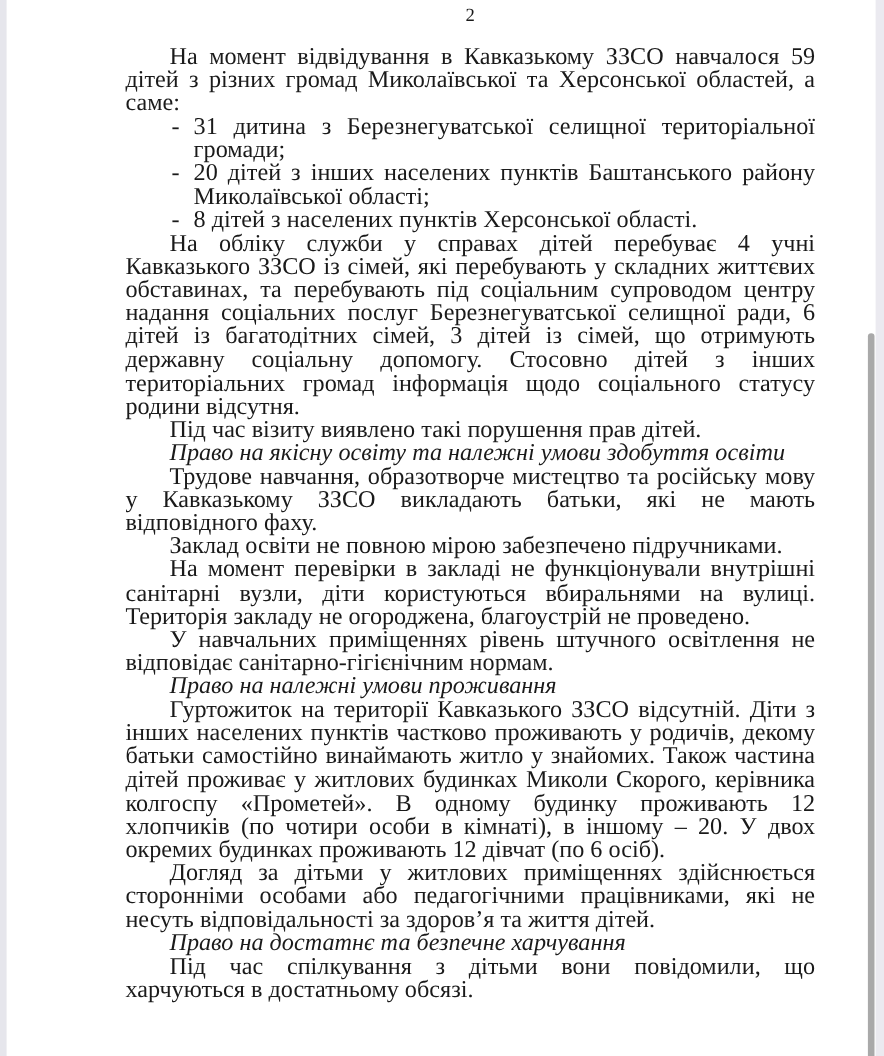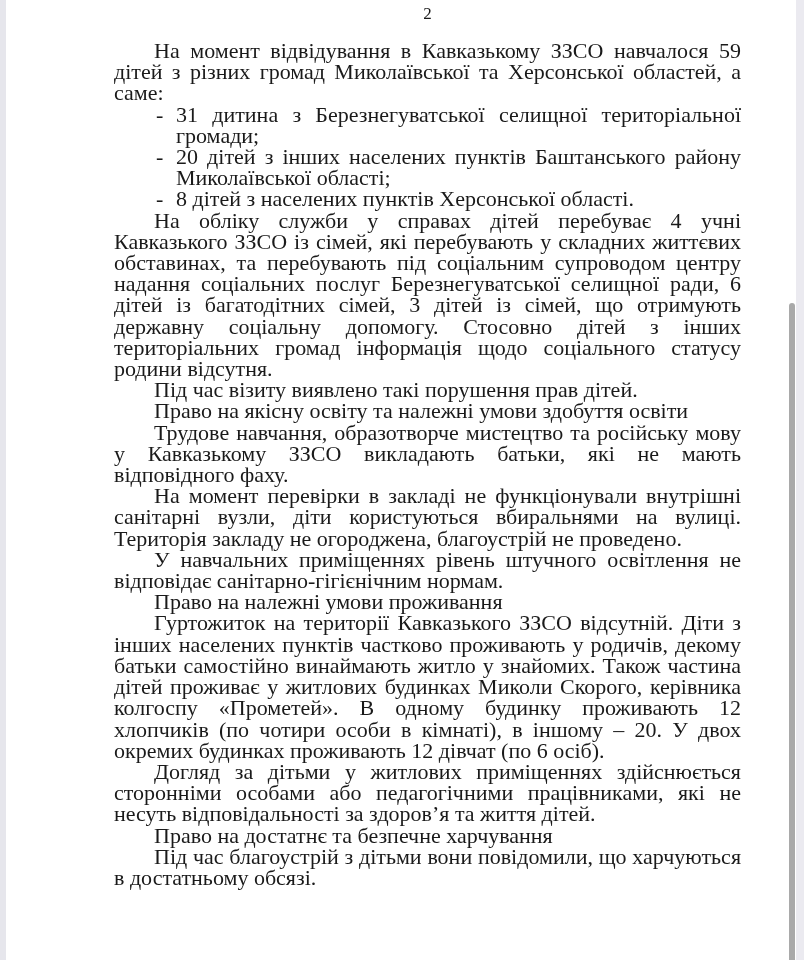--- a/index.html
+++ b/index.html
@@ -65,6 +65,7 @@
       text-indent: 40px;
     }
     .p.italic {
+      font-style: italic;
     }
     .list {
       margin: 0;

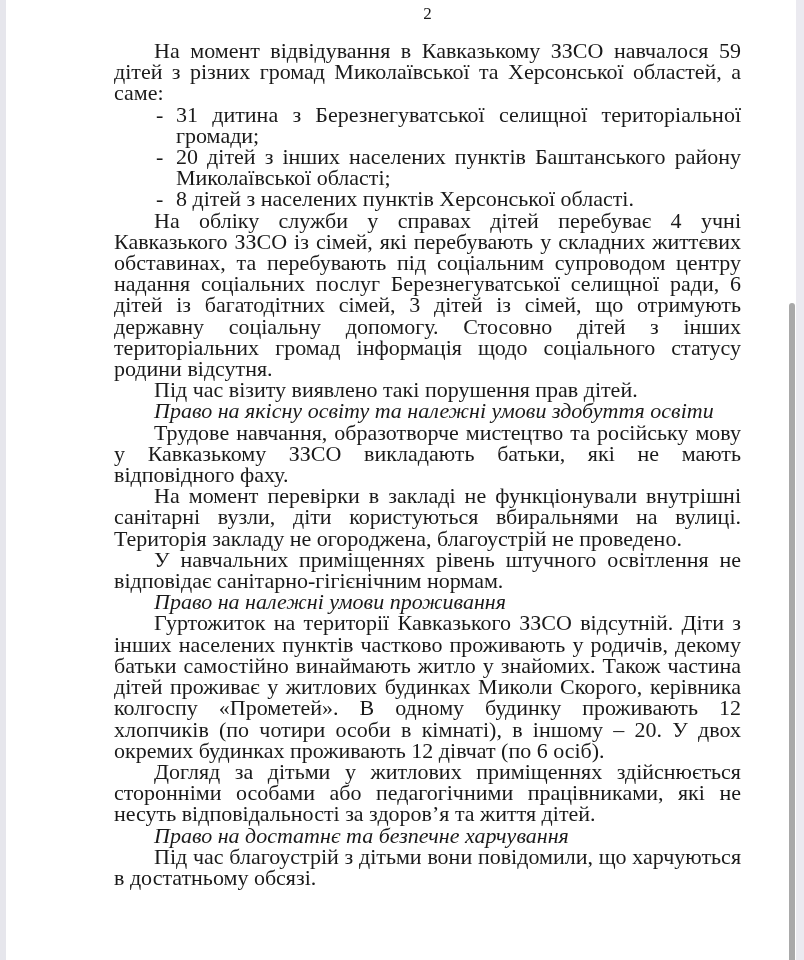--- a/index.html
+++ b/index.html
@@ -116,6 +116,7 @@
     <p class="p">Під час візиту виявлено такі порушення прав дітей.</p>
     <p class="p italic">Право на якісну освіту та належні умови здобуття освіти</p>
     <p class="p">Трудове навчання, образотворче мистецтво та російську мову у Кавказькому ЗЗСО викладають батьки, які не мають відповідного фаху.</p>
+    <p class="p">Заклад освіти не повною мірою забезпечено підручниками.</p>
     <p class="p">На момент перевірки в закладі не функціонували внутрішні санітарні вузли, діти користуються вбиральнями на вулиці. Територія закладу не огороджена, благоустрій не проведено.</p>
     <p class="p">У навчальних приміщеннях рівень штучного освітлення не відповідає санітарно-гігієнічним нормам.</p>
     <p class="p italic">Право на належні умови проживання</p>

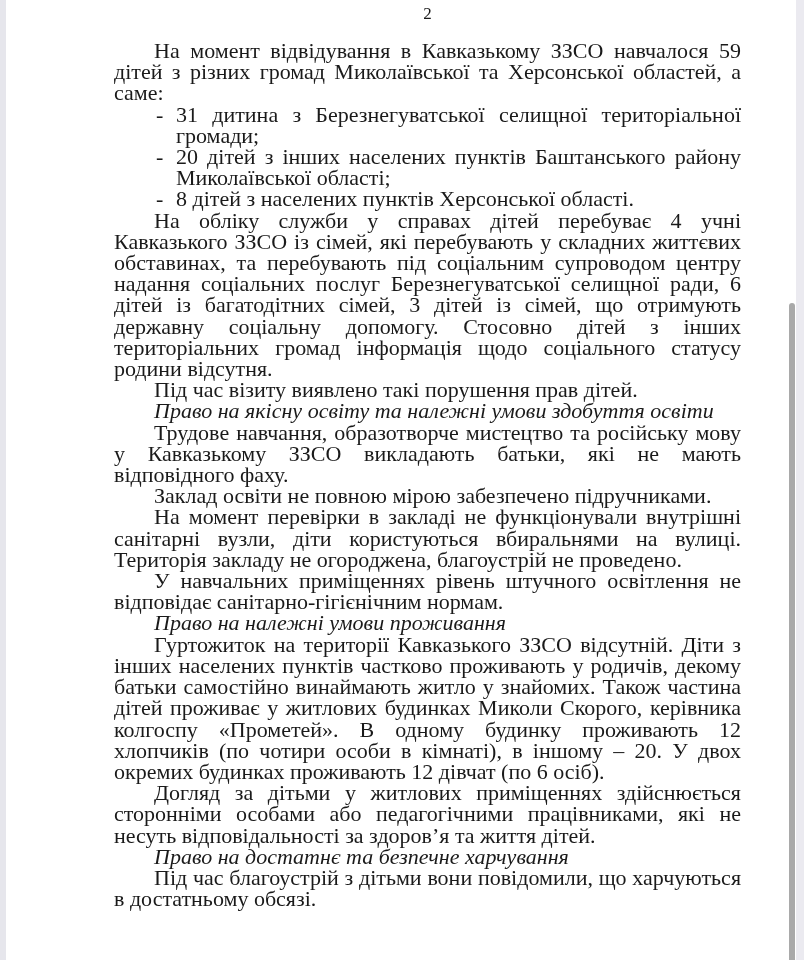--- a/index.html
+++ b/index.html
@@ -123,7 +123,7 @@
     <p class="p">Гуртожиток на території Кавказького ЗЗСО відсутній. Діти з інших населених пунктів частково проживають у родичів, декому батьки самостійно винаймають житло у знайомих. Також частина дітей проживає у житлових будинках Миколи Скорого, керівника колгоспу «Прометей». В одному будинку проживають 12 хлопчиків (по чотири особи в кімнаті), в іншому – 20. У двох окремих будинках проживають 12 дівчат (по 6 осіб).</p>
     <p class="p">Догляд за дітьми у житлових приміщеннях здійснюється сторонніми особами або педагогічними працівниками, які не несуть відповідальності за здоров’я та життя дітей.</p>
     <p class="p italic">Право на достатнє та безпечне харчування</p>
-    <p class="p">Під час благоустрій з дітьми вони повідомили, що харчуються в достатньому обсязі.</p>
+    <p class="p">Під час спілкування з дітьми вони повідомили, що харчуються в достатньому обсязі.</p>
   </div>
 </div>
 

